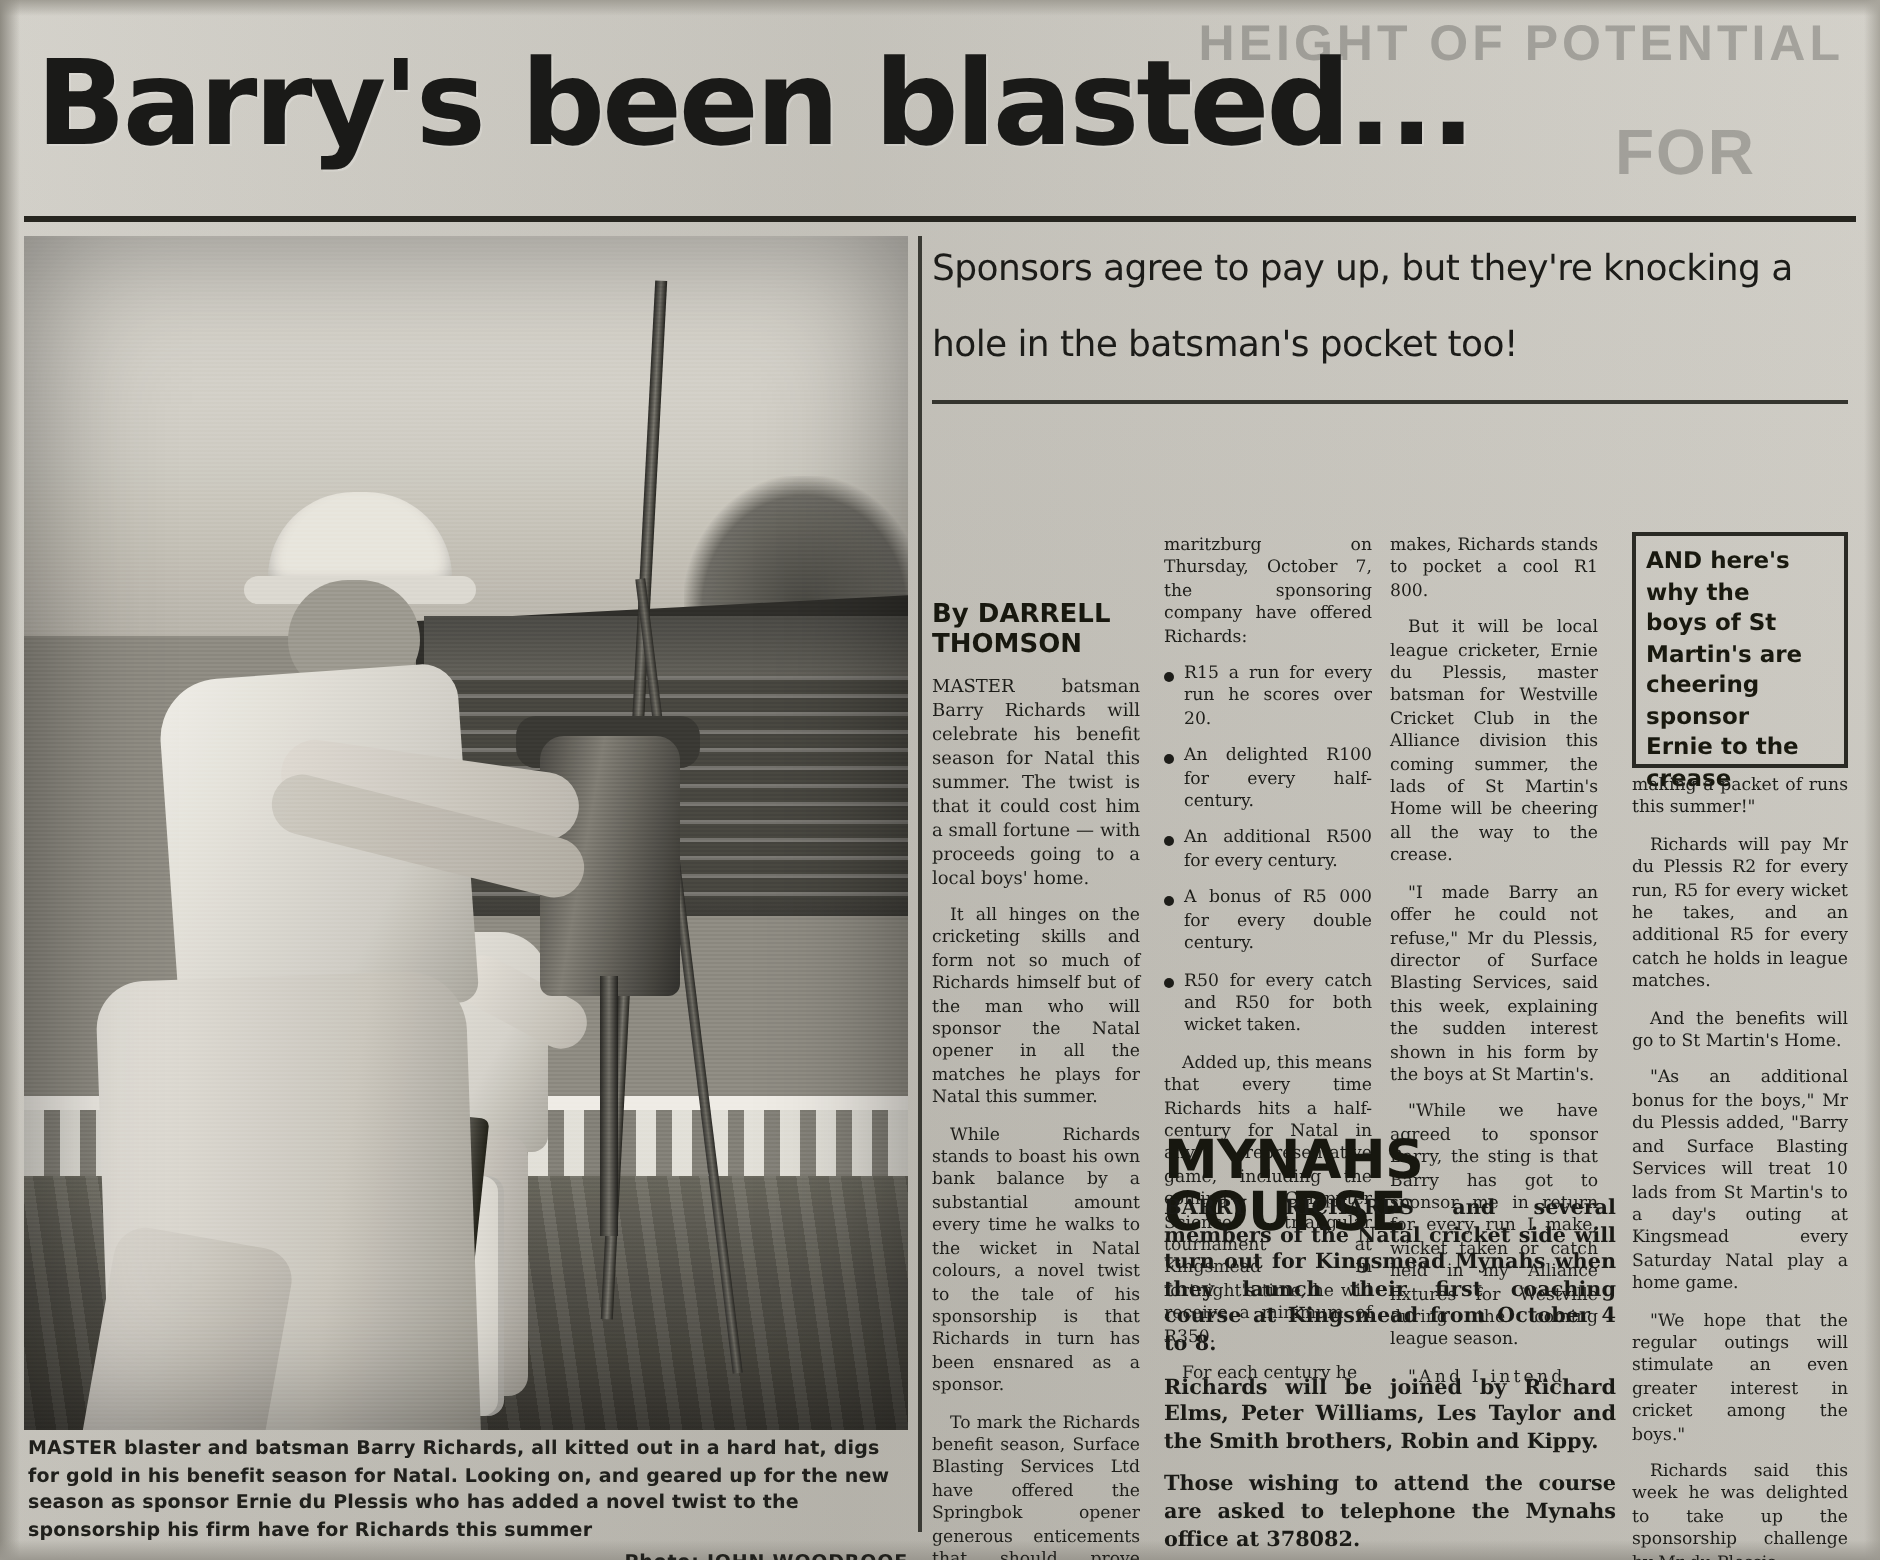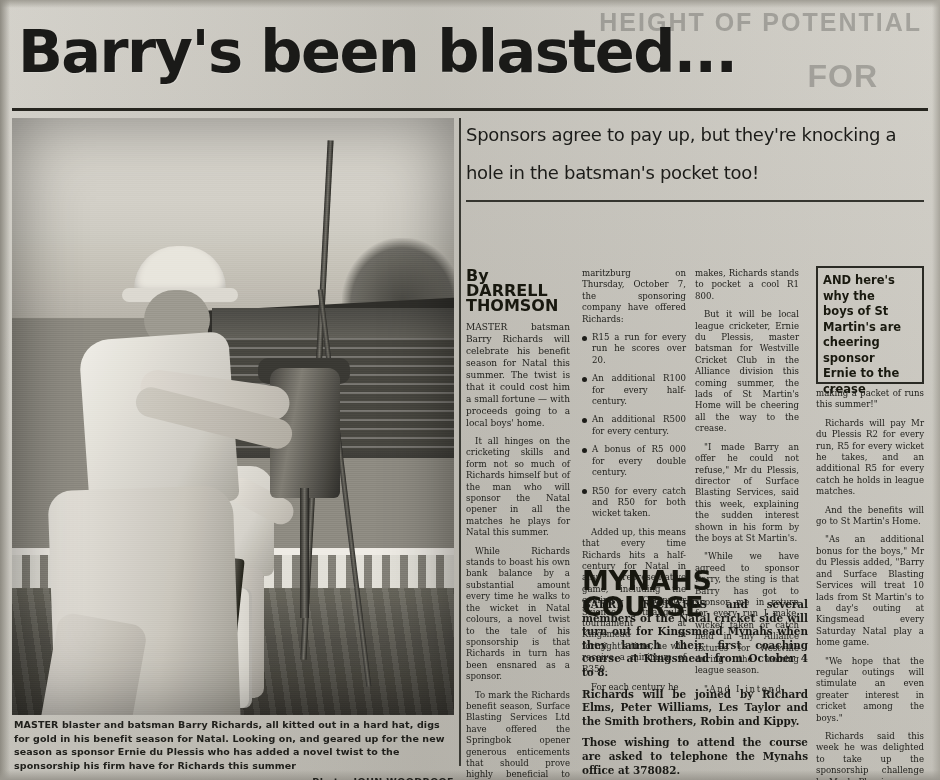--- a/index.html
+++ b/index.html
@@ -320,11 +320,12 @@
   .byline {
     font-family: "DejaVu Sans", sans-serif;
     font-weight: bold;
-    font-size: 16px;
+    font-size: 13px;
     line-height: 15px;
     color: #18180f;
     text-align: left;
     margin-bottom: 8px;
+    margin-top: 32px;
   }
   .lead {
     font-family: "DejaVu Serif", serif;

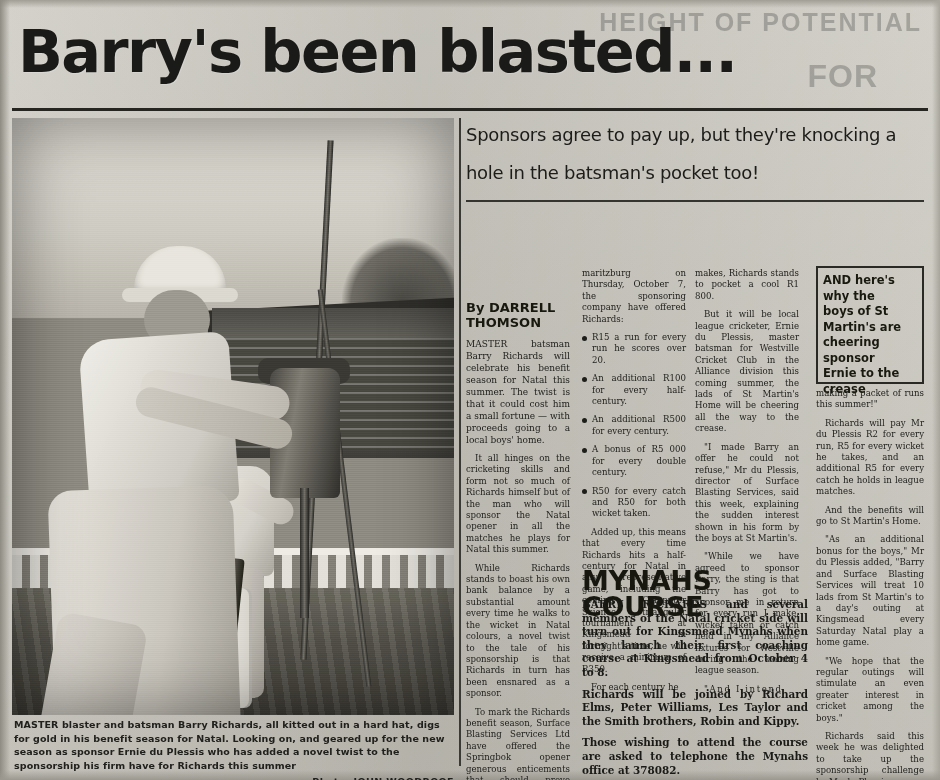--- a/index.html
+++ b/index.html
@@ -510,7 +510,7 @@
         <p>maritzburg on Thursday, October 7, the sponsoring company have offered Richards:</p>
         <ul class="bullets">
           <li>R15 a run for every run he scores over 20.</li>
-          <li>An additional R100 for every half-century.</li>
+          <li>An delighted R100 for every half-century.</li>
           <li>An additional R500 for every century.</li>
           <li>A bonus of R5 000 for every double century.</li>
           <li>R50 for every catch and R50 for both wicket taken.</li>

